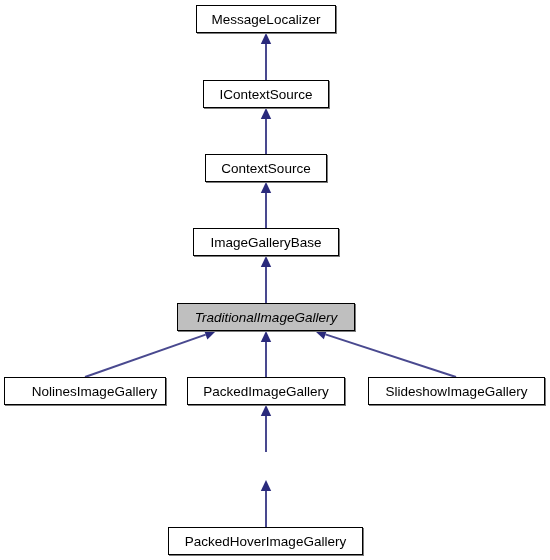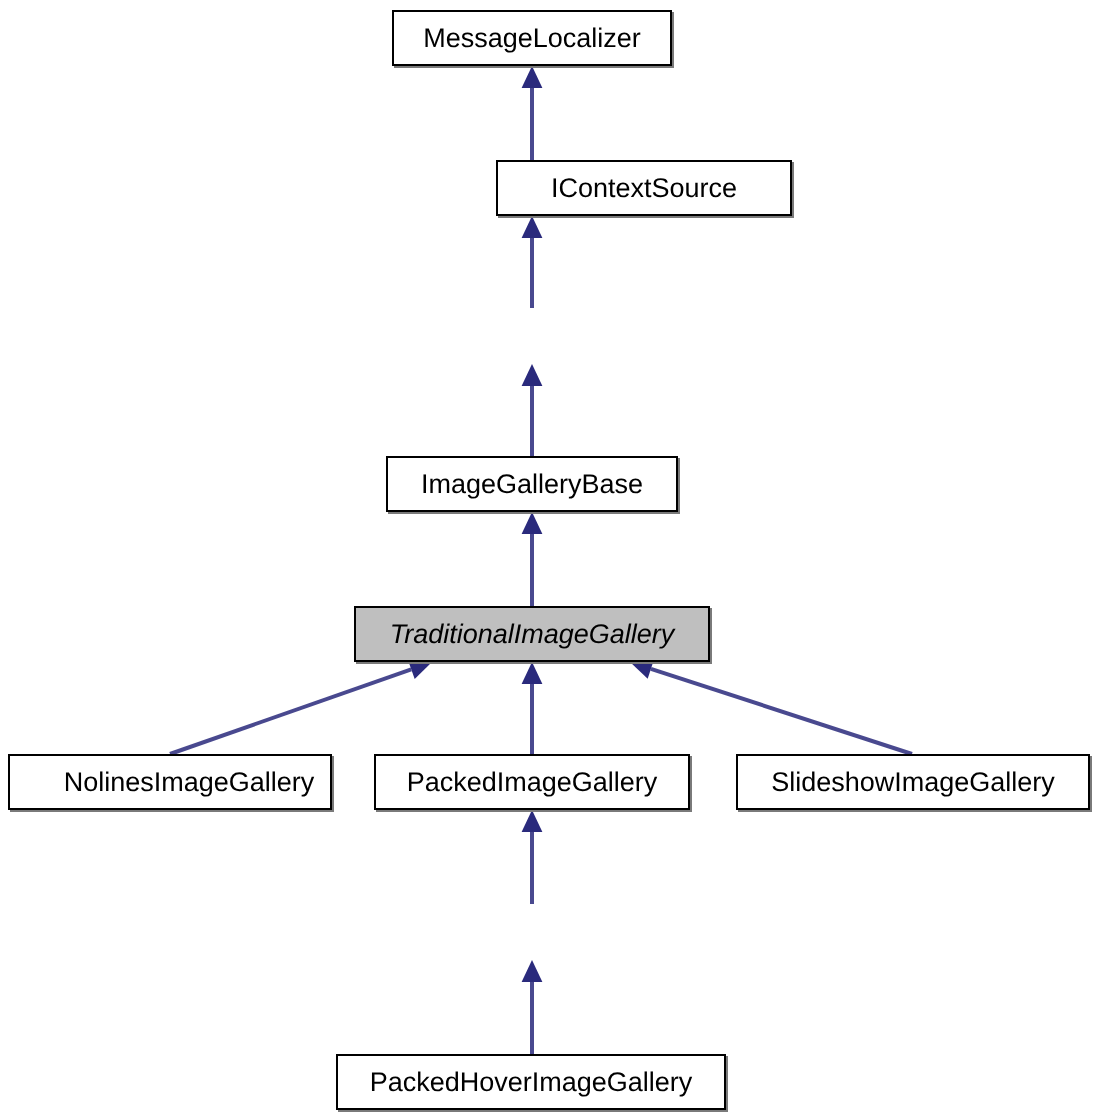--- a/index.html
+++ b/index.html
@@ -98,7 +98,7 @@
 <div class="node" style="left: 196px; top: 5px; width: 140px; height: 28px; border-color: rgb(0, 0, 0); background: rgb(255, 255, 255); box-shadow: rgb(122, 122, 122) 1px 1px 0px 0px; text-align: center;">
       <span class="node-label">MessageLocalizer</span>
     </div>
-    <div class="node" style="left: 203px; top: 80px; width: 148px; height: 28px; border-color: rgb(0, 0, 0); background: rgb(255, 255, 255); box-shadow: rgb(122, 122, 122) 1px 1px 0px 0px; margin-left: 45px;">
+    <div class="node" style="left: 203px; top: 80px; width: 126px; height: 28px; border-color: rgb(0, 0, 0); background: rgb(255, 255, 255); box-shadow: rgb(122, 122, 122) 1px 1px 0px 0px;">
       <span class="node-label">IContextSource</span>
     </div>
     <div class="node" style="left: 193px; top: 228px; width: 146px; height: 28px; border-color: rgb(0, 0, 0); background: rgb(255, 255, 255); box-shadow: rgb(122, 122, 122) 1px 1px 0px 0px;">

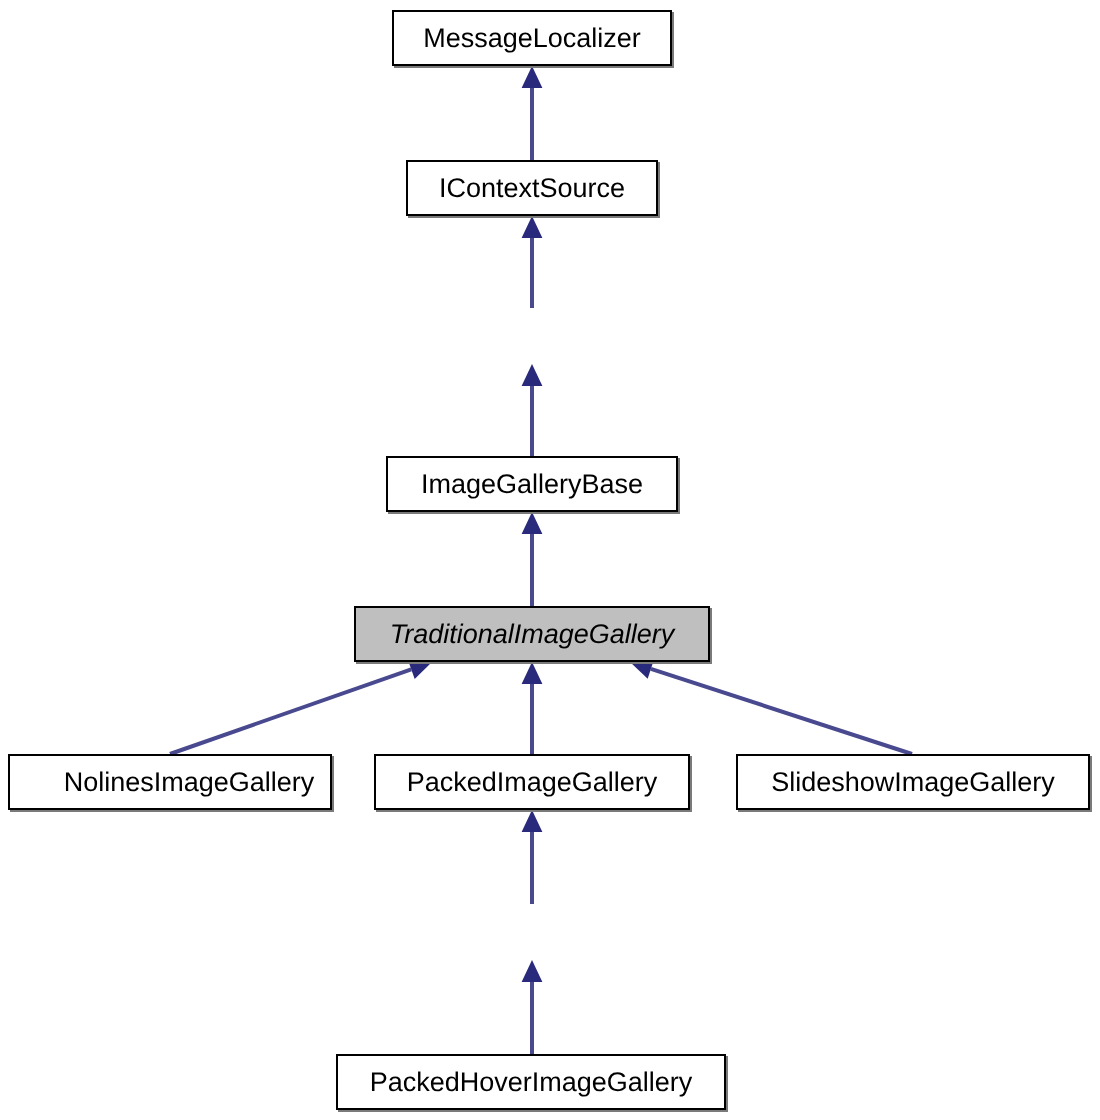--- a/index.html
+++ b/index.html
@@ -101,6 +101,9 @@
     <div class="node" style="left: 203px; top: 80px; width: 126px; height: 28px; border-color: rgb(0, 0, 0); background: rgb(255, 255, 255); box-shadow: rgb(122, 122, 122) 1px 1px 0px 0px;">
       <span class="node-label">IContextSource</span>
     </div>
+    <div class="node" style="left: 205px; top: 154px; width: 122px; height: 28px; border-color: rgb(0, 0, 0); background: rgb(255, 255, 255); box-shadow: rgb(122, 122, 122) 1px 1px 0px 0px;">
+      <span class="node-label">ContextSource</span>
+    </div>
     <div class="node" style="left: 193px; top: 228px; width: 146px; height: 28px; border-color: rgb(0, 0, 0); background: rgb(255, 255, 255); box-shadow: rgb(122, 122, 122) 1px 1px 0px 0px;">
       <span class="node-label">ImageGalleryBase</span>
     </div>

